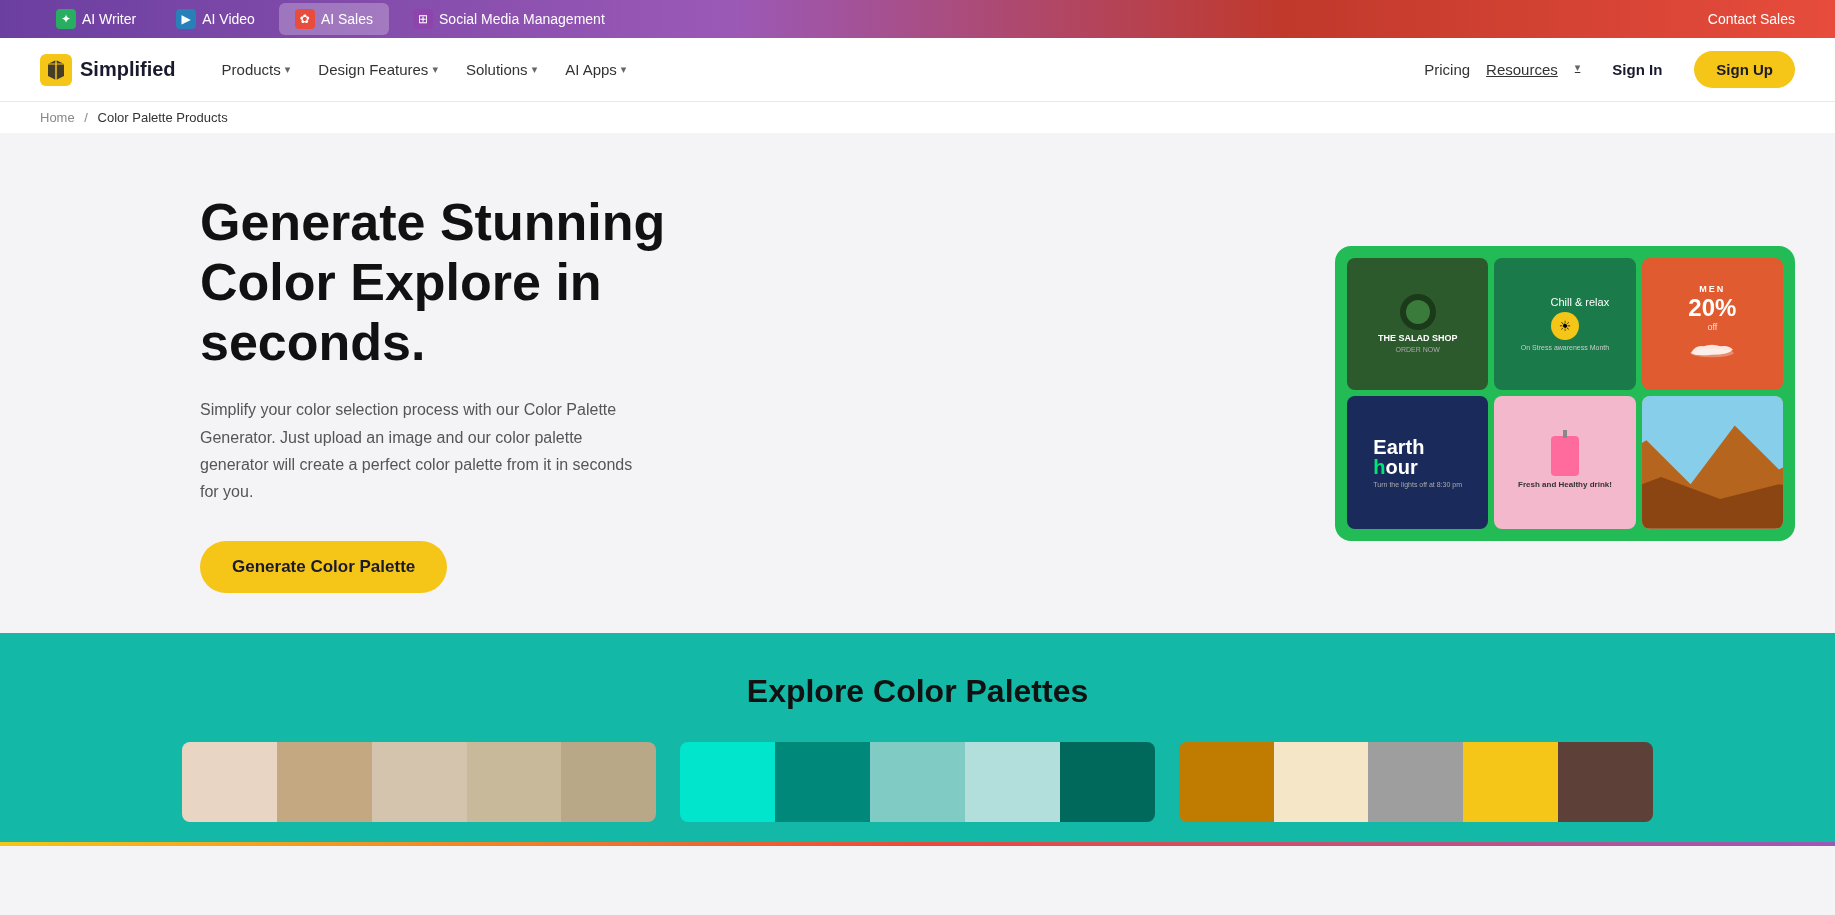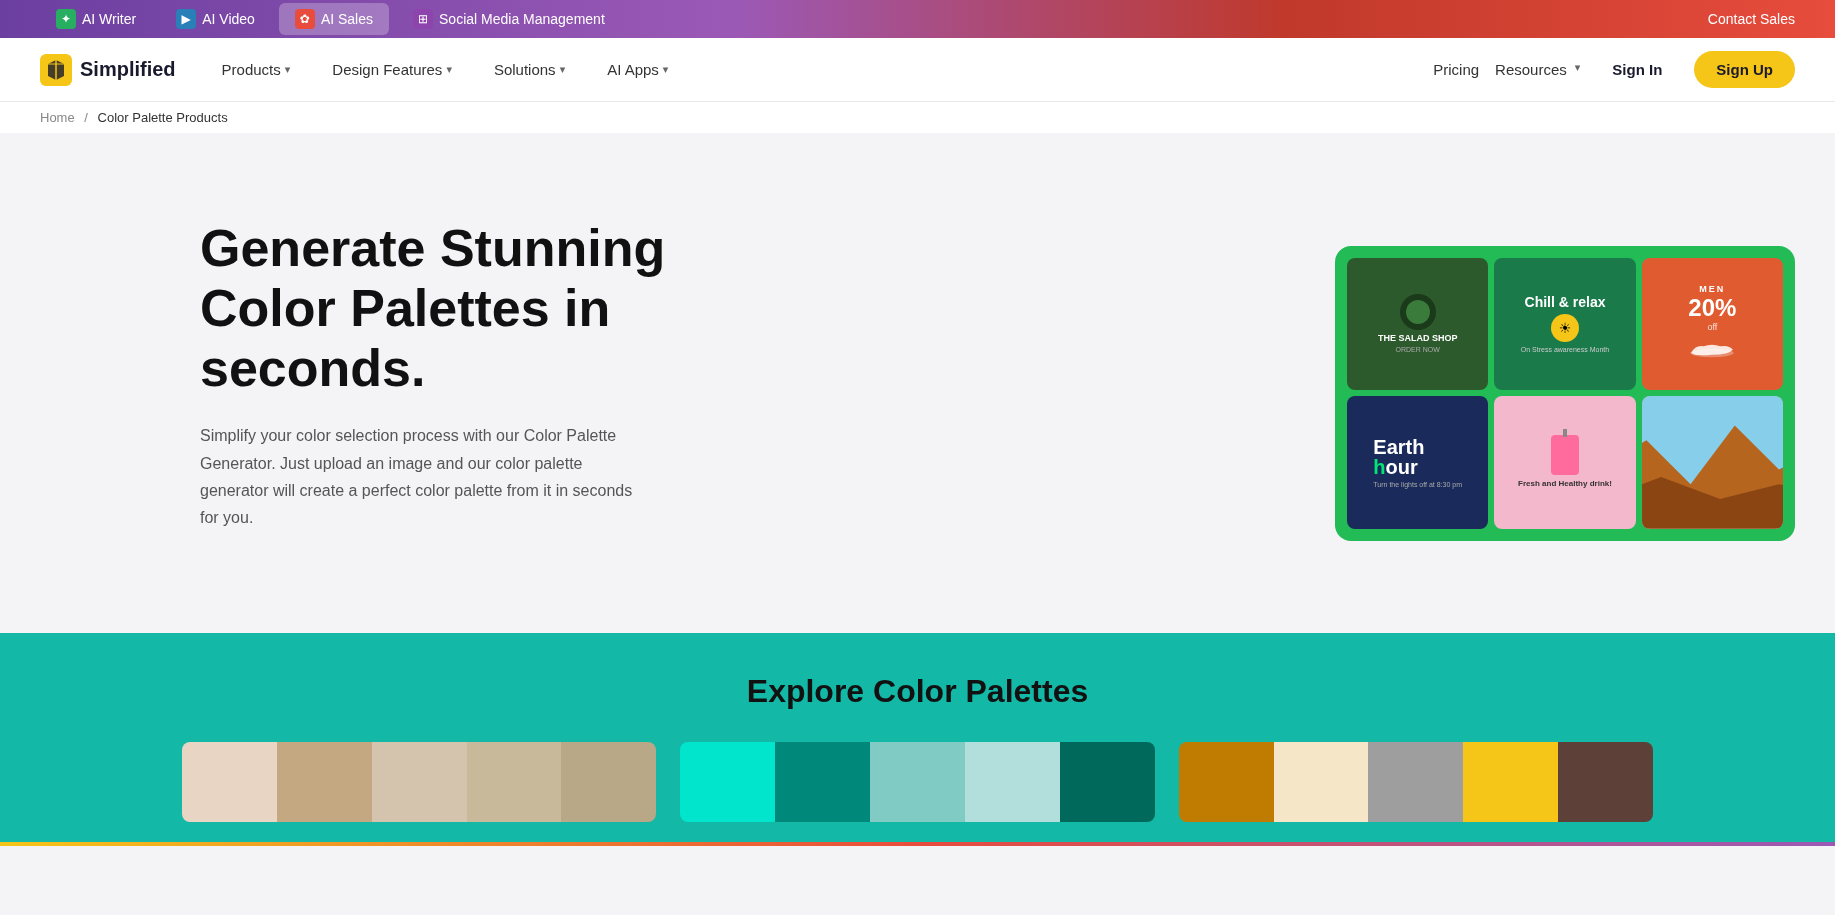--- a/index.html
+++ b/index.html
@@ -33,7 +33,7 @@
     }
     .logo { display: flex; align-items: center; gap: 8px; margin-right: 32px; cursor: pointer; }
     .logo-text { font-size: 20px; font-weight: 700; color: #1a1a2e; }
-    .nav-links { display: flex; align-items: center; gap: 14px; }
+    .nav-links { display: flex; align-items: center; gap: 0; }
     .nav-item {
       display: flex; align-items: center; gap: 4px;
       padding: 8px 14px; font-size: 15px; color: #333; cursor: pointer;

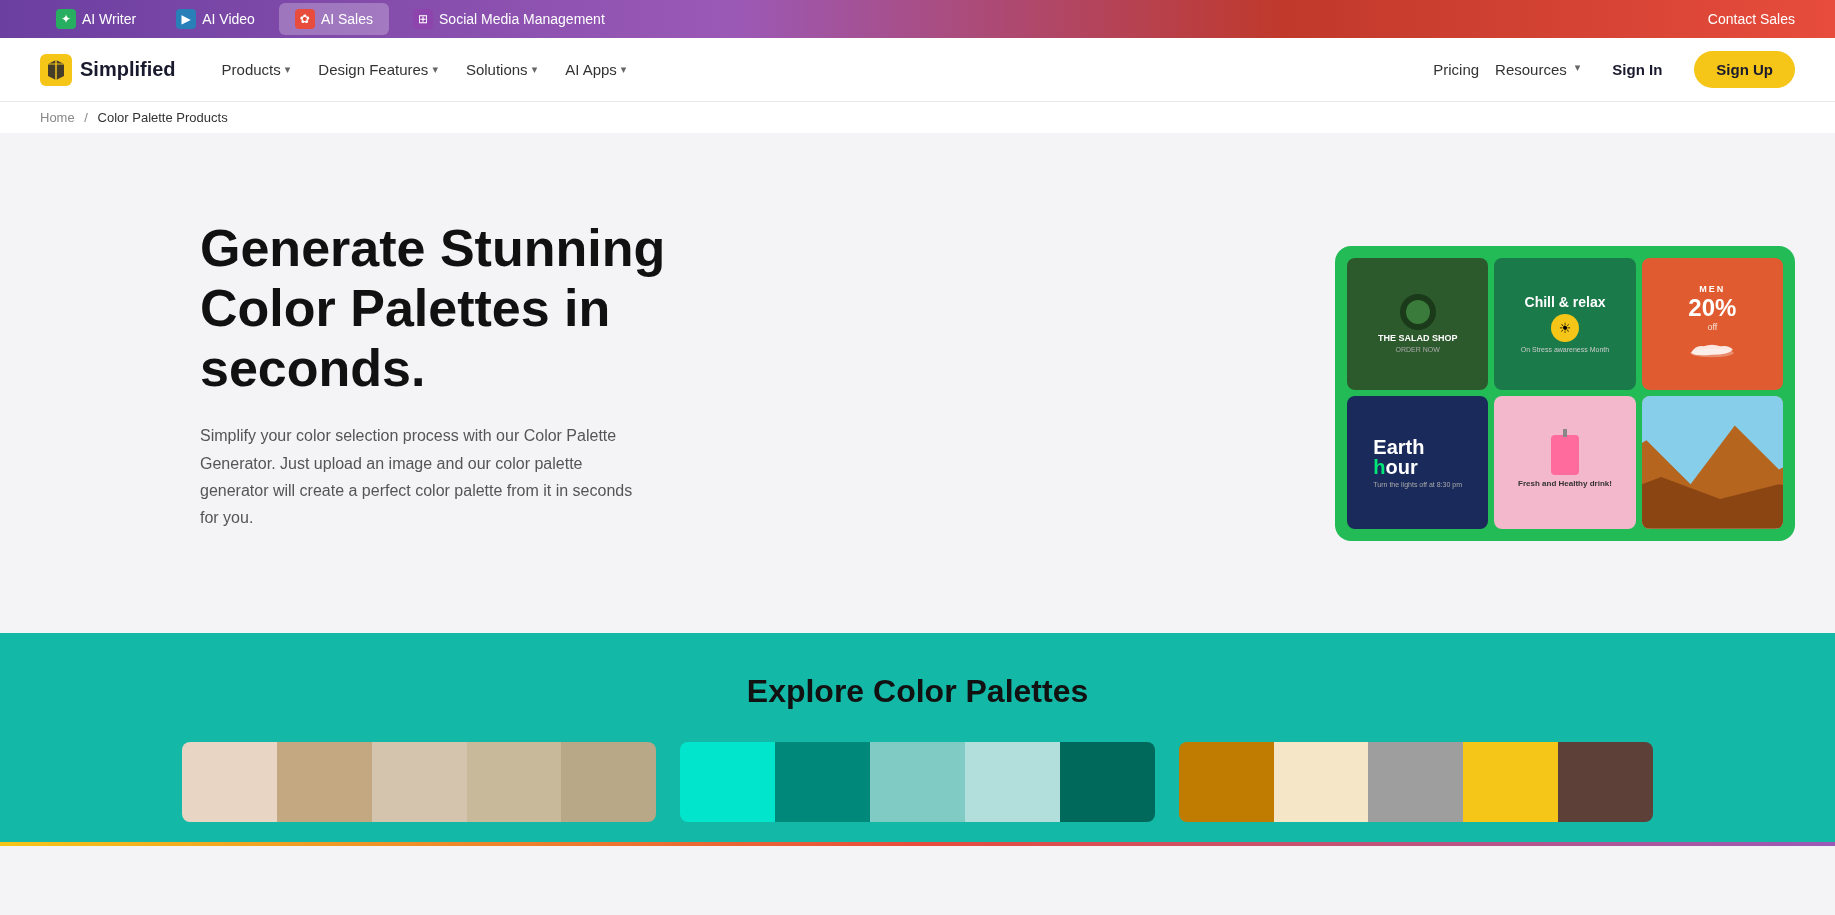--- a/index.html
+++ b/index.html
@@ -42,7 +42,7 @@
     .nav-chevron { font-size: 11px; color: #666; }
     .nav-right { margin-left: auto; display: flex; align-items: center; gap: 16px; }
     .pricing-link { font-size: 15px; color: #333; cursor: pointer; font-weight: 500; }
-    .resources-link { display: flex; align-items: flex-start; gap: 8px; font-size: 15px; color: #333; cursor: pointer; font-weight: 500; }
+    .resources-link { display: flex; align-items: flex-start; gap: 17px; font-size: 15px; color: #333; cursor: pointer; font-weight: 500; text-decoration: underline; }
     .sign-in-btn { font-size: 15px; color: #1a1a2e; cursor: pointer; font-weight: 600; padding: 8px 16px; }
     .sign-up-btn {
       background: #f5c518; color: #1a1a2e; font-weight: 700;

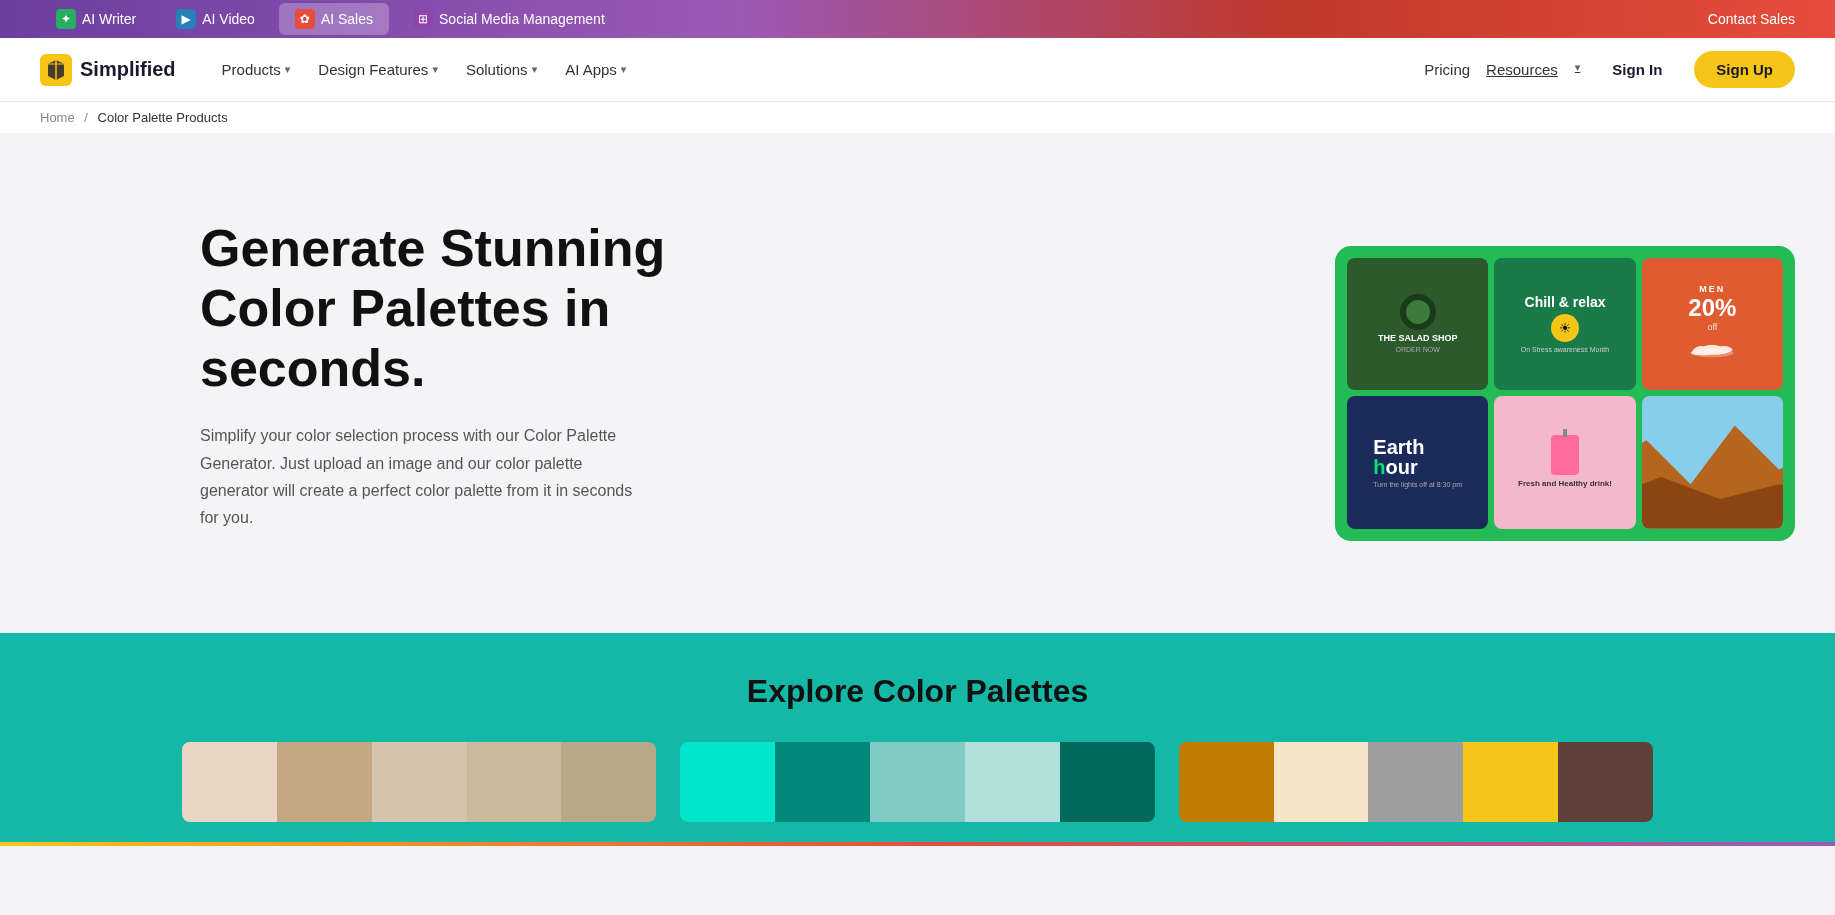--- a/index.html
+++ b/index.html
@@ -190,7 +190,7 @@
 
 <section class="hero">
   <div class="hero-left">
-    <h1 class="hero-title">Generate Stunning Color Palettes in seconds.</h1>
+    <h1 class="hero-title">Generate Stunning Color Explore in seconds.</h1>
     <p class="hero-desc">Simplify your color selection process with our Color Palette Generator. Just upload an image and our color palette generator will create a perfect color palette from it in seconds for you.</p>
   </div>
   <div class="hero-right">

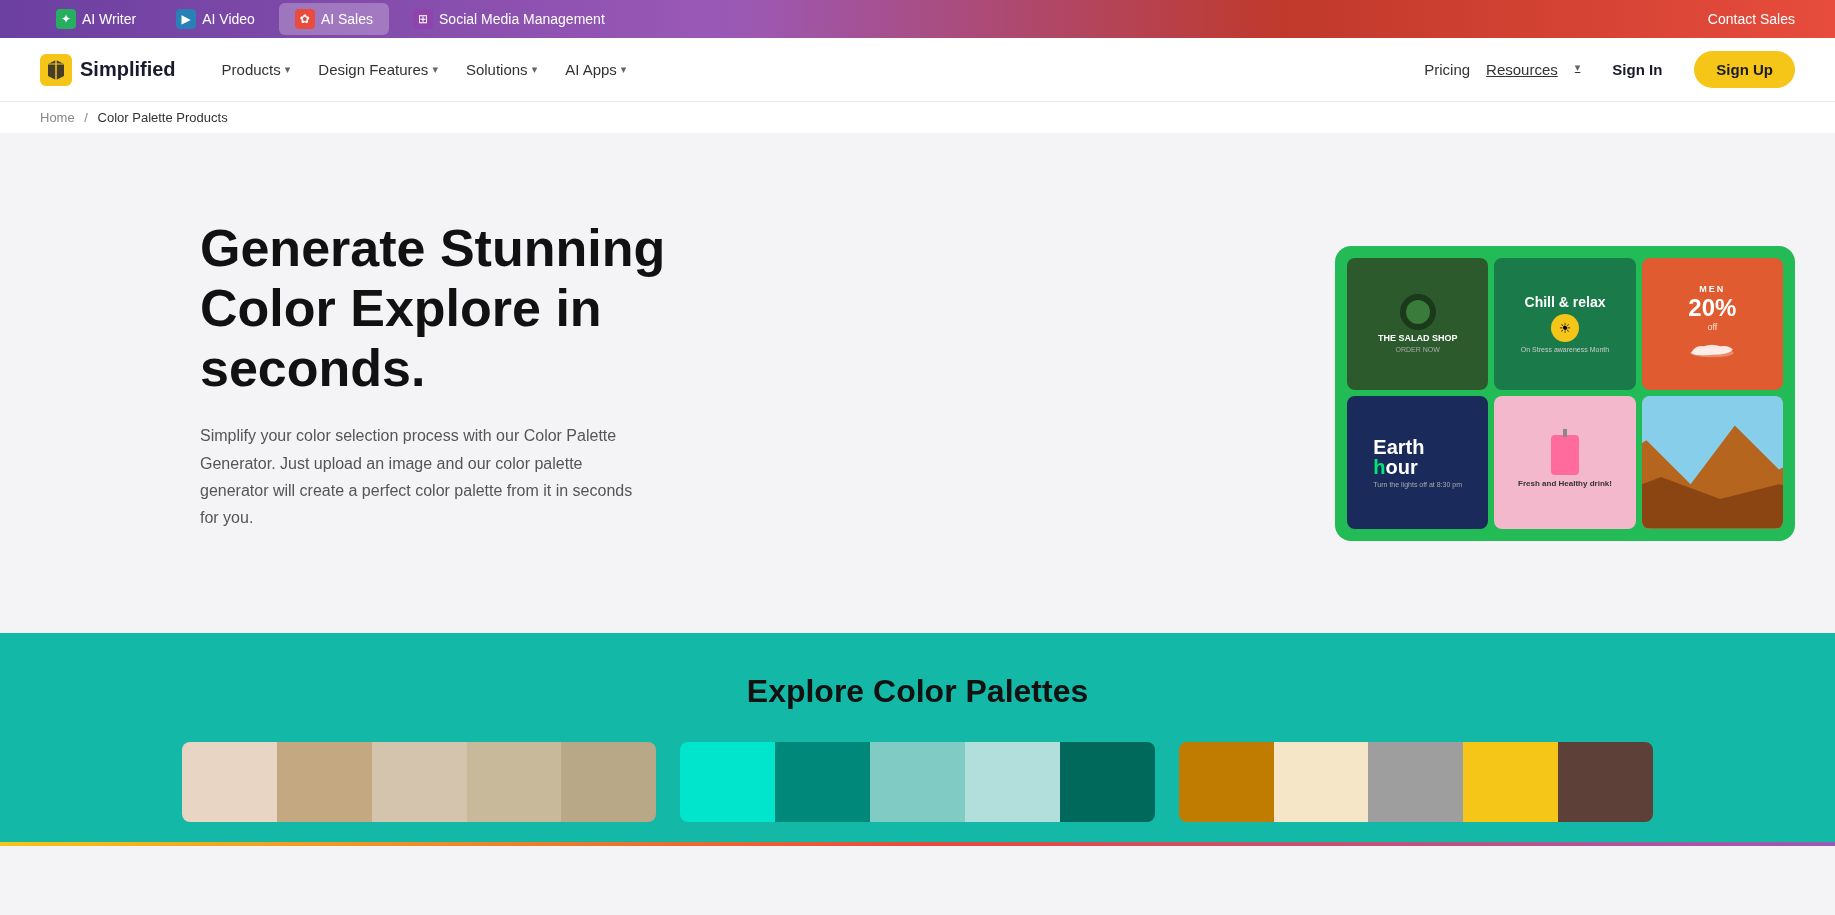--- a/index.html
+++ b/index.html
@@ -208,7 +208,7 @@
 
       <div class="collage-cell" style="background:#1a7a4a;">
         <div style="padding:8px;text-align:center;">
-          <div style="font-size:14px;font-weight:700;color:white;">Chill &amp; relax</div>
+          <div style="font-size:11px;font-weight:400;color:white;text-align:right;">Chill &amp; relax</div>
           <div style="width:28px;height:28px;border-radius:50%;background:#f5c518;margin:4px auto;display:flex;align-items:center;justify-content:center;">
             <span style="font-size:14px;">☀</span>
           </div>

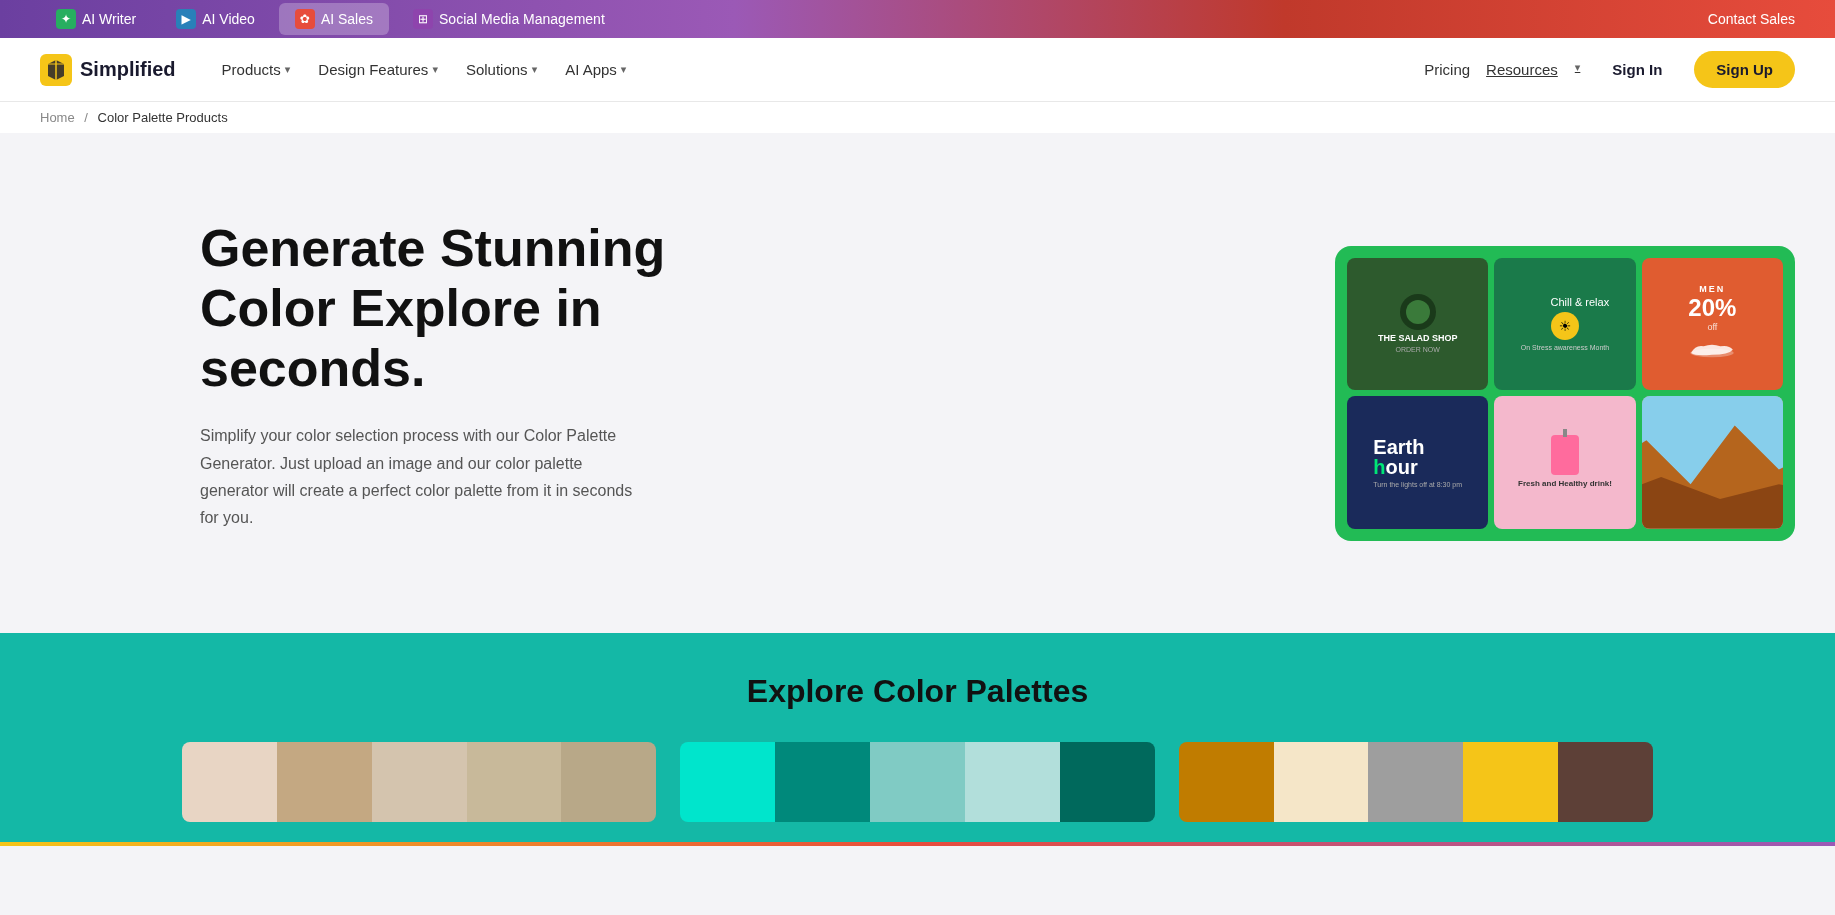--- a/index.html
+++ b/index.html
@@ -192,6 +192,7 @@
   <div class="hero-left">
     <h1 class="hero-title">Generate Stunning Color Explore in seconds.</h1>
     <p class="hero-desc">Simplify your color selection process with our Color Palette Generator. Just upload an image and our color palette generator will create a perfect color palette from it in seconds for you.</p>
+    <button class="generate-btn">Generate Color Palette</button>
   </div>
   <div class="hero-right">
     <div class="collage">

